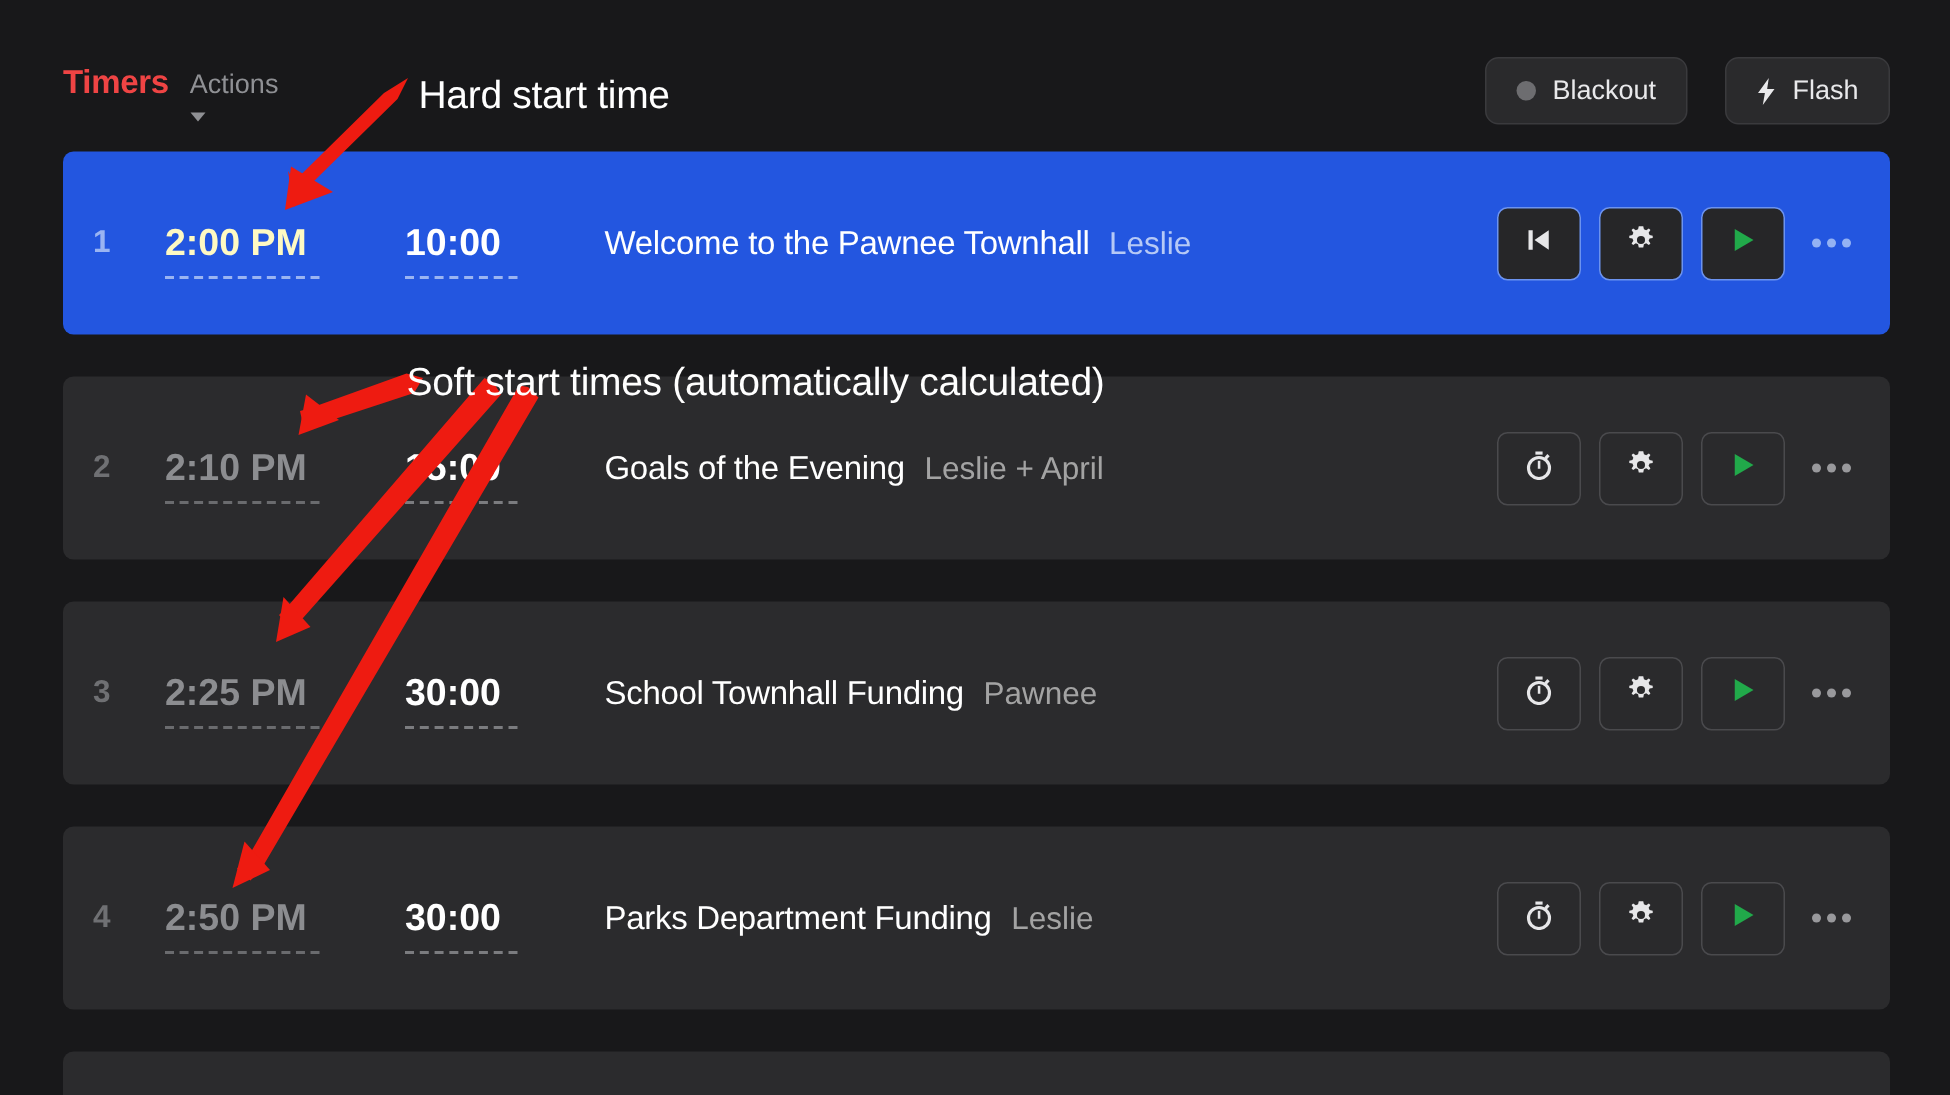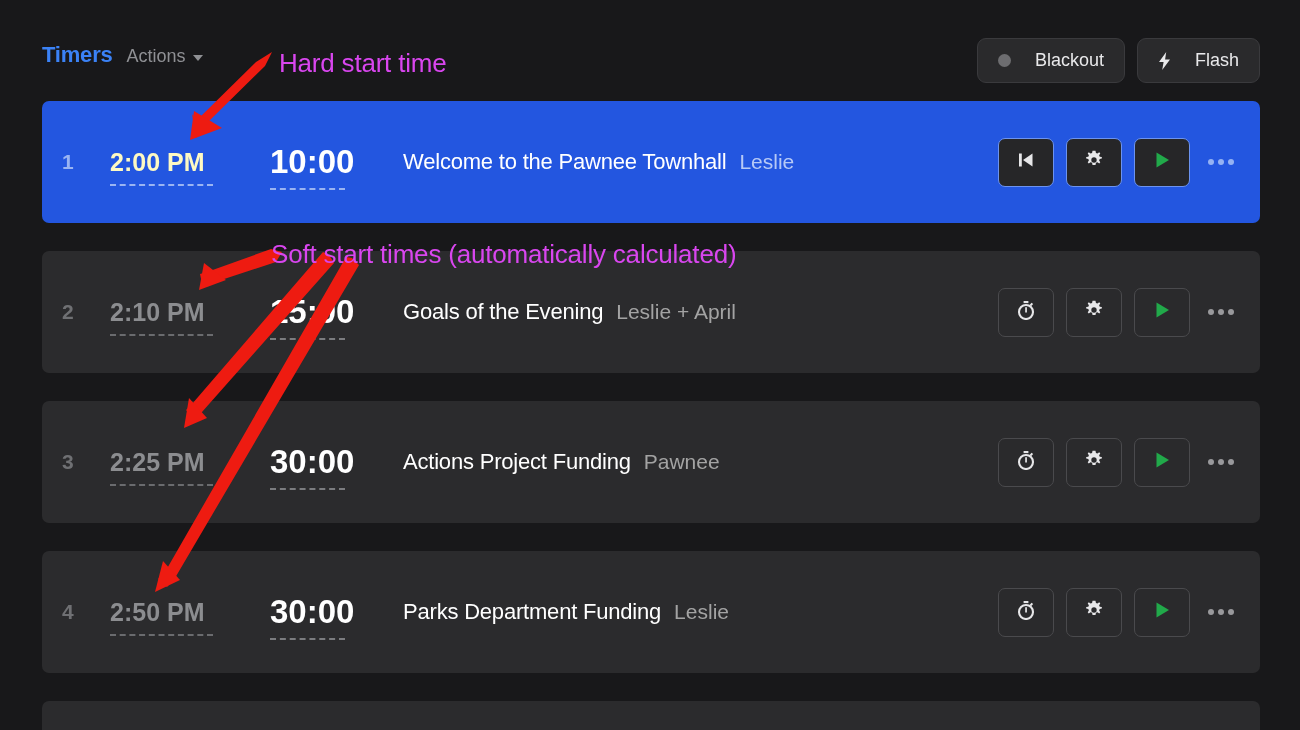--- a/index.html
+++ b/index.html
@@ -27,7 +27,7 @@
     display: flex; align-items: baseline; gap: 14px;
   }
   .app-title {
-    color: #3b82f6;
+    color: #ef4444;
     font-size: 22px;
     font-weight: 700;
     letter-spacing: -0.2px;

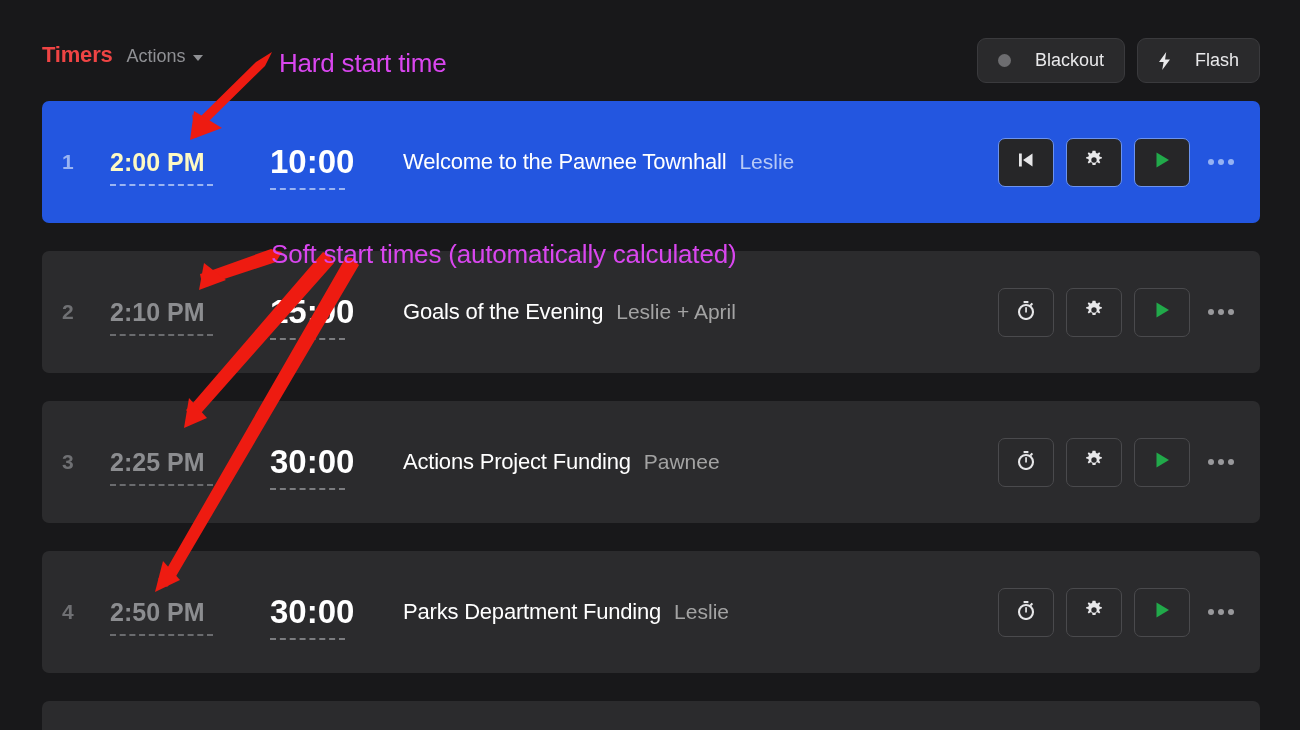--- a/index.html
+++ b/index.html
@@ -33,11 +33,12 @@
     letter-spacing: -0.2px;
   }
   .actions-menu {
-    display: flex; align-items: center; gap: 7px;
+    display: flex; align-items: flex-start; gap: 7px;
     color: #8f9094;
     font-size: 18px;
     font-weight: 400;
     cursor: pointer;
+    flex-direction: column;
   }
   .caret {
     width: 0; height: 0;

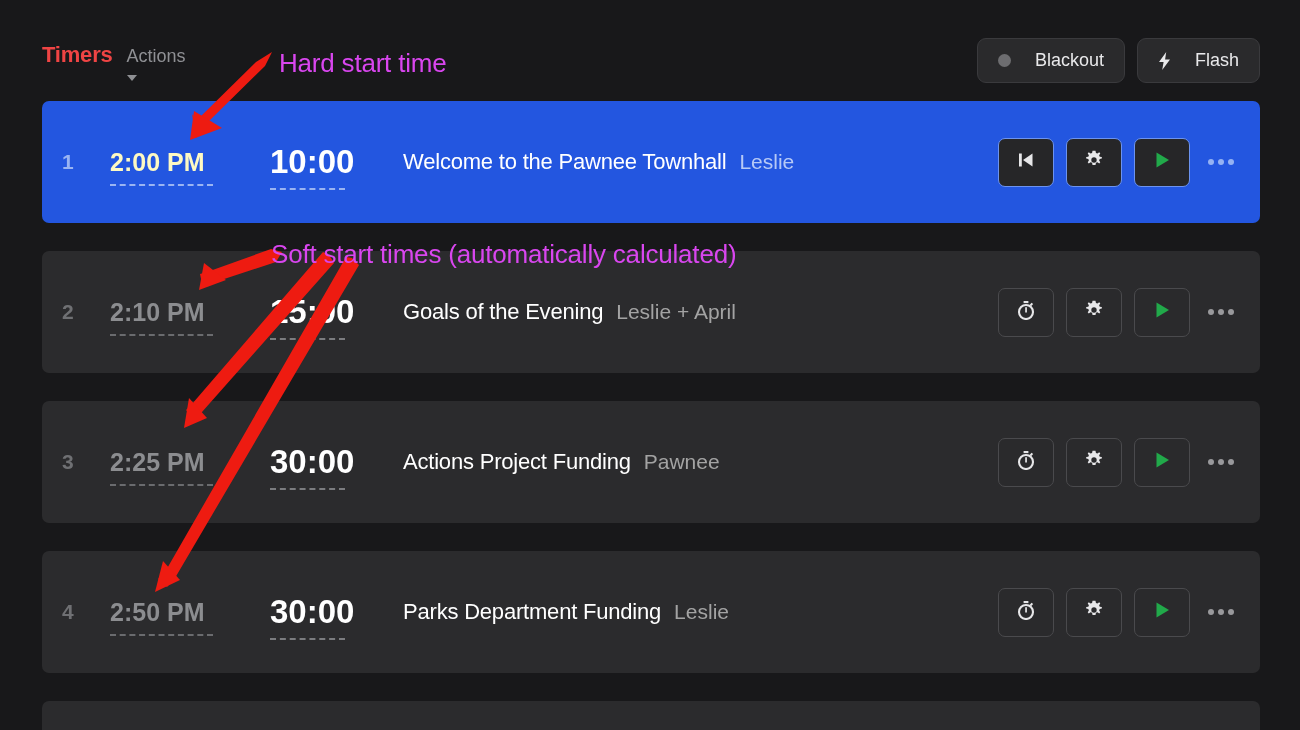--- a/index.html
+++ b/index.html
@@ -187,7 +187,7 @@
   }
   .annot-text {
     position: absolute;
-    color: #d946ef;
+    color: #ffffff;
     font-size: 26px;
     font-weight: 400;
     letter-spacing: -0.2px;

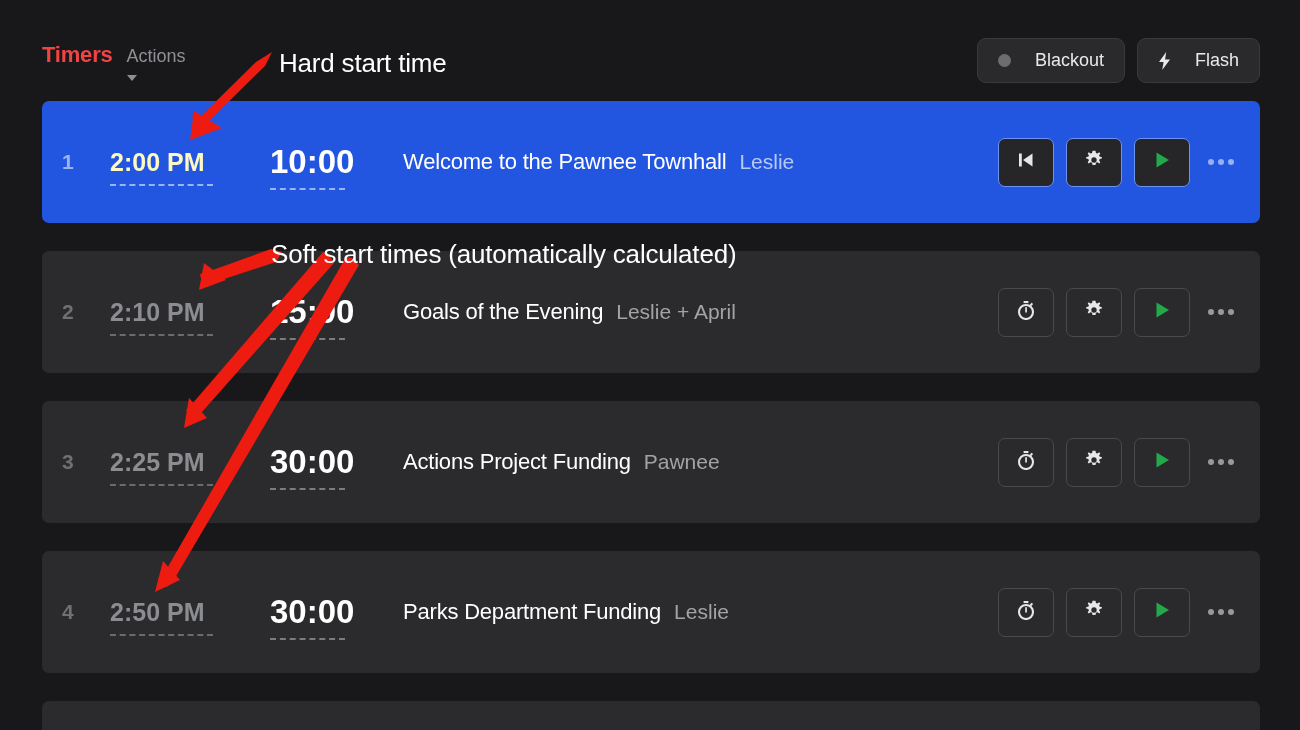--- a/index.html
+++ b/index.html
@@ -53,7 +53,7 @@
     display: flex; gap: 12px;
   }
   .hbtn {
-    display: flex; align-items: center; gap: 24px;
+    display: flex; align-items: center; gap: 11px;
     height: 45px;
     padding: 0 20px;
     background: #2a2a2c;
@@ -63,6 +63,7 @@
     font-size: 18px;
     font-weight: 400;
     cursor: pointer;
+    margin-left: 13px;
   }
   .dot-icon {
     width: 13px; height: 13px;

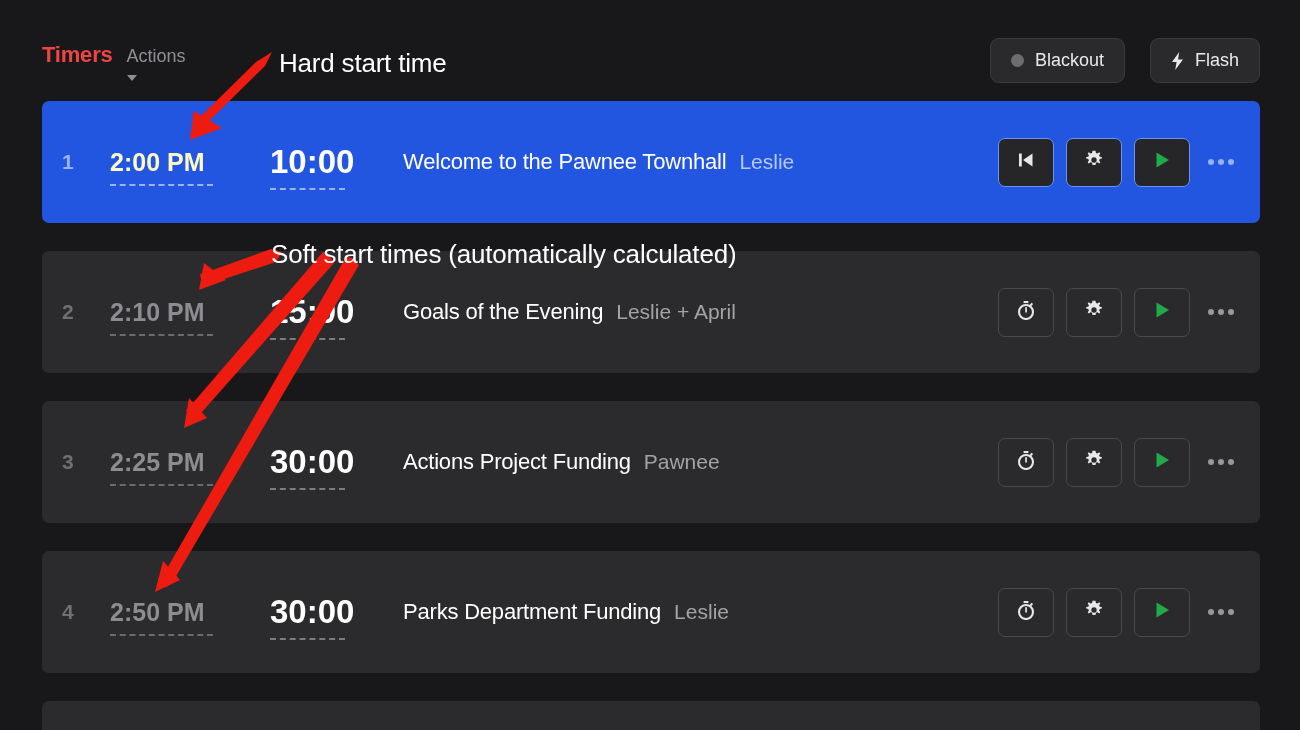--- a/index.html
+++ b/index.html
@@ -120,7 +120,7 @@
 
   .duration {
     width: 133px;
-    font-size: 33px;
+    font-size: 25px;
     font-weight: 700;
     color: #ffffff;
     position: relative;

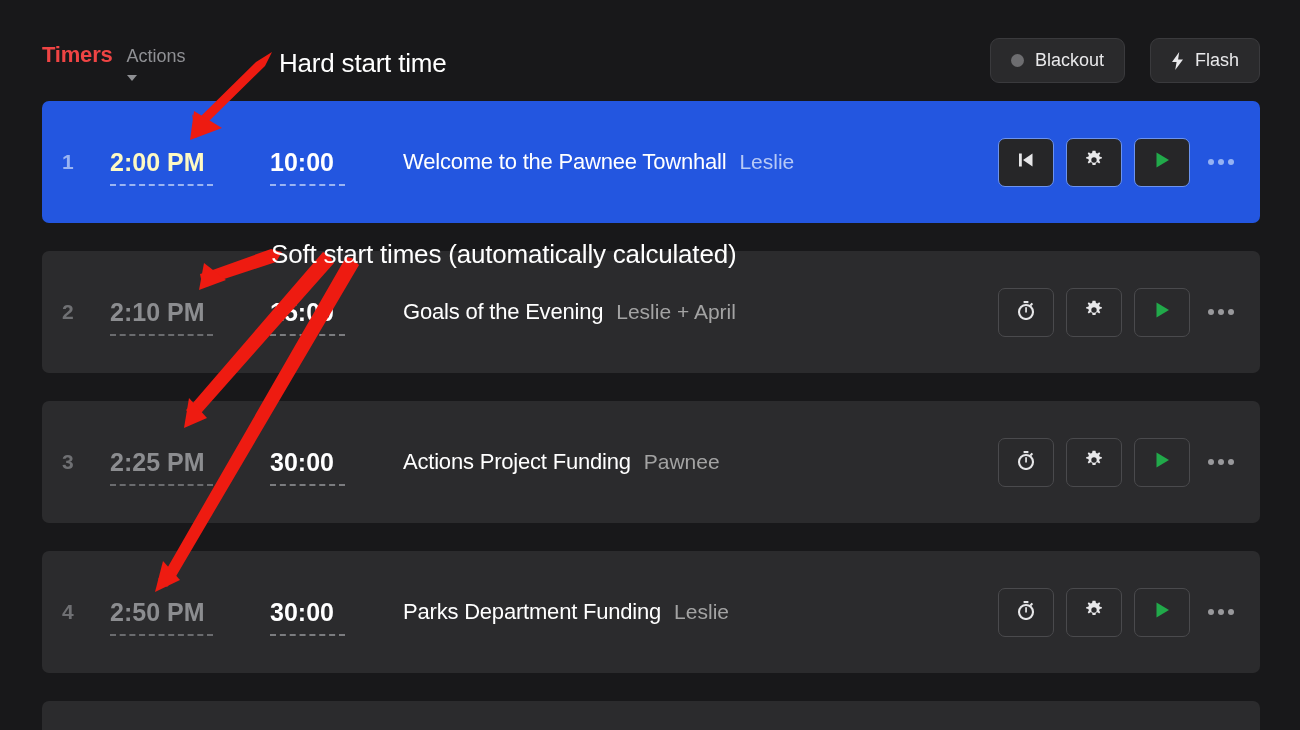--- a/index.html
+++ b/index.html
@@ -334,7 +334,7 @@
         <span class="underl"></span>
       </div>
       <div class="cue-body">
-        <span class="cue-name">Actions Project Funding</span>
+        <span class="cue-name">School Townhall Funding</span>
         <span class="cue-owner">Pawnee</span>
       </div>
       <div class="row-controls">

